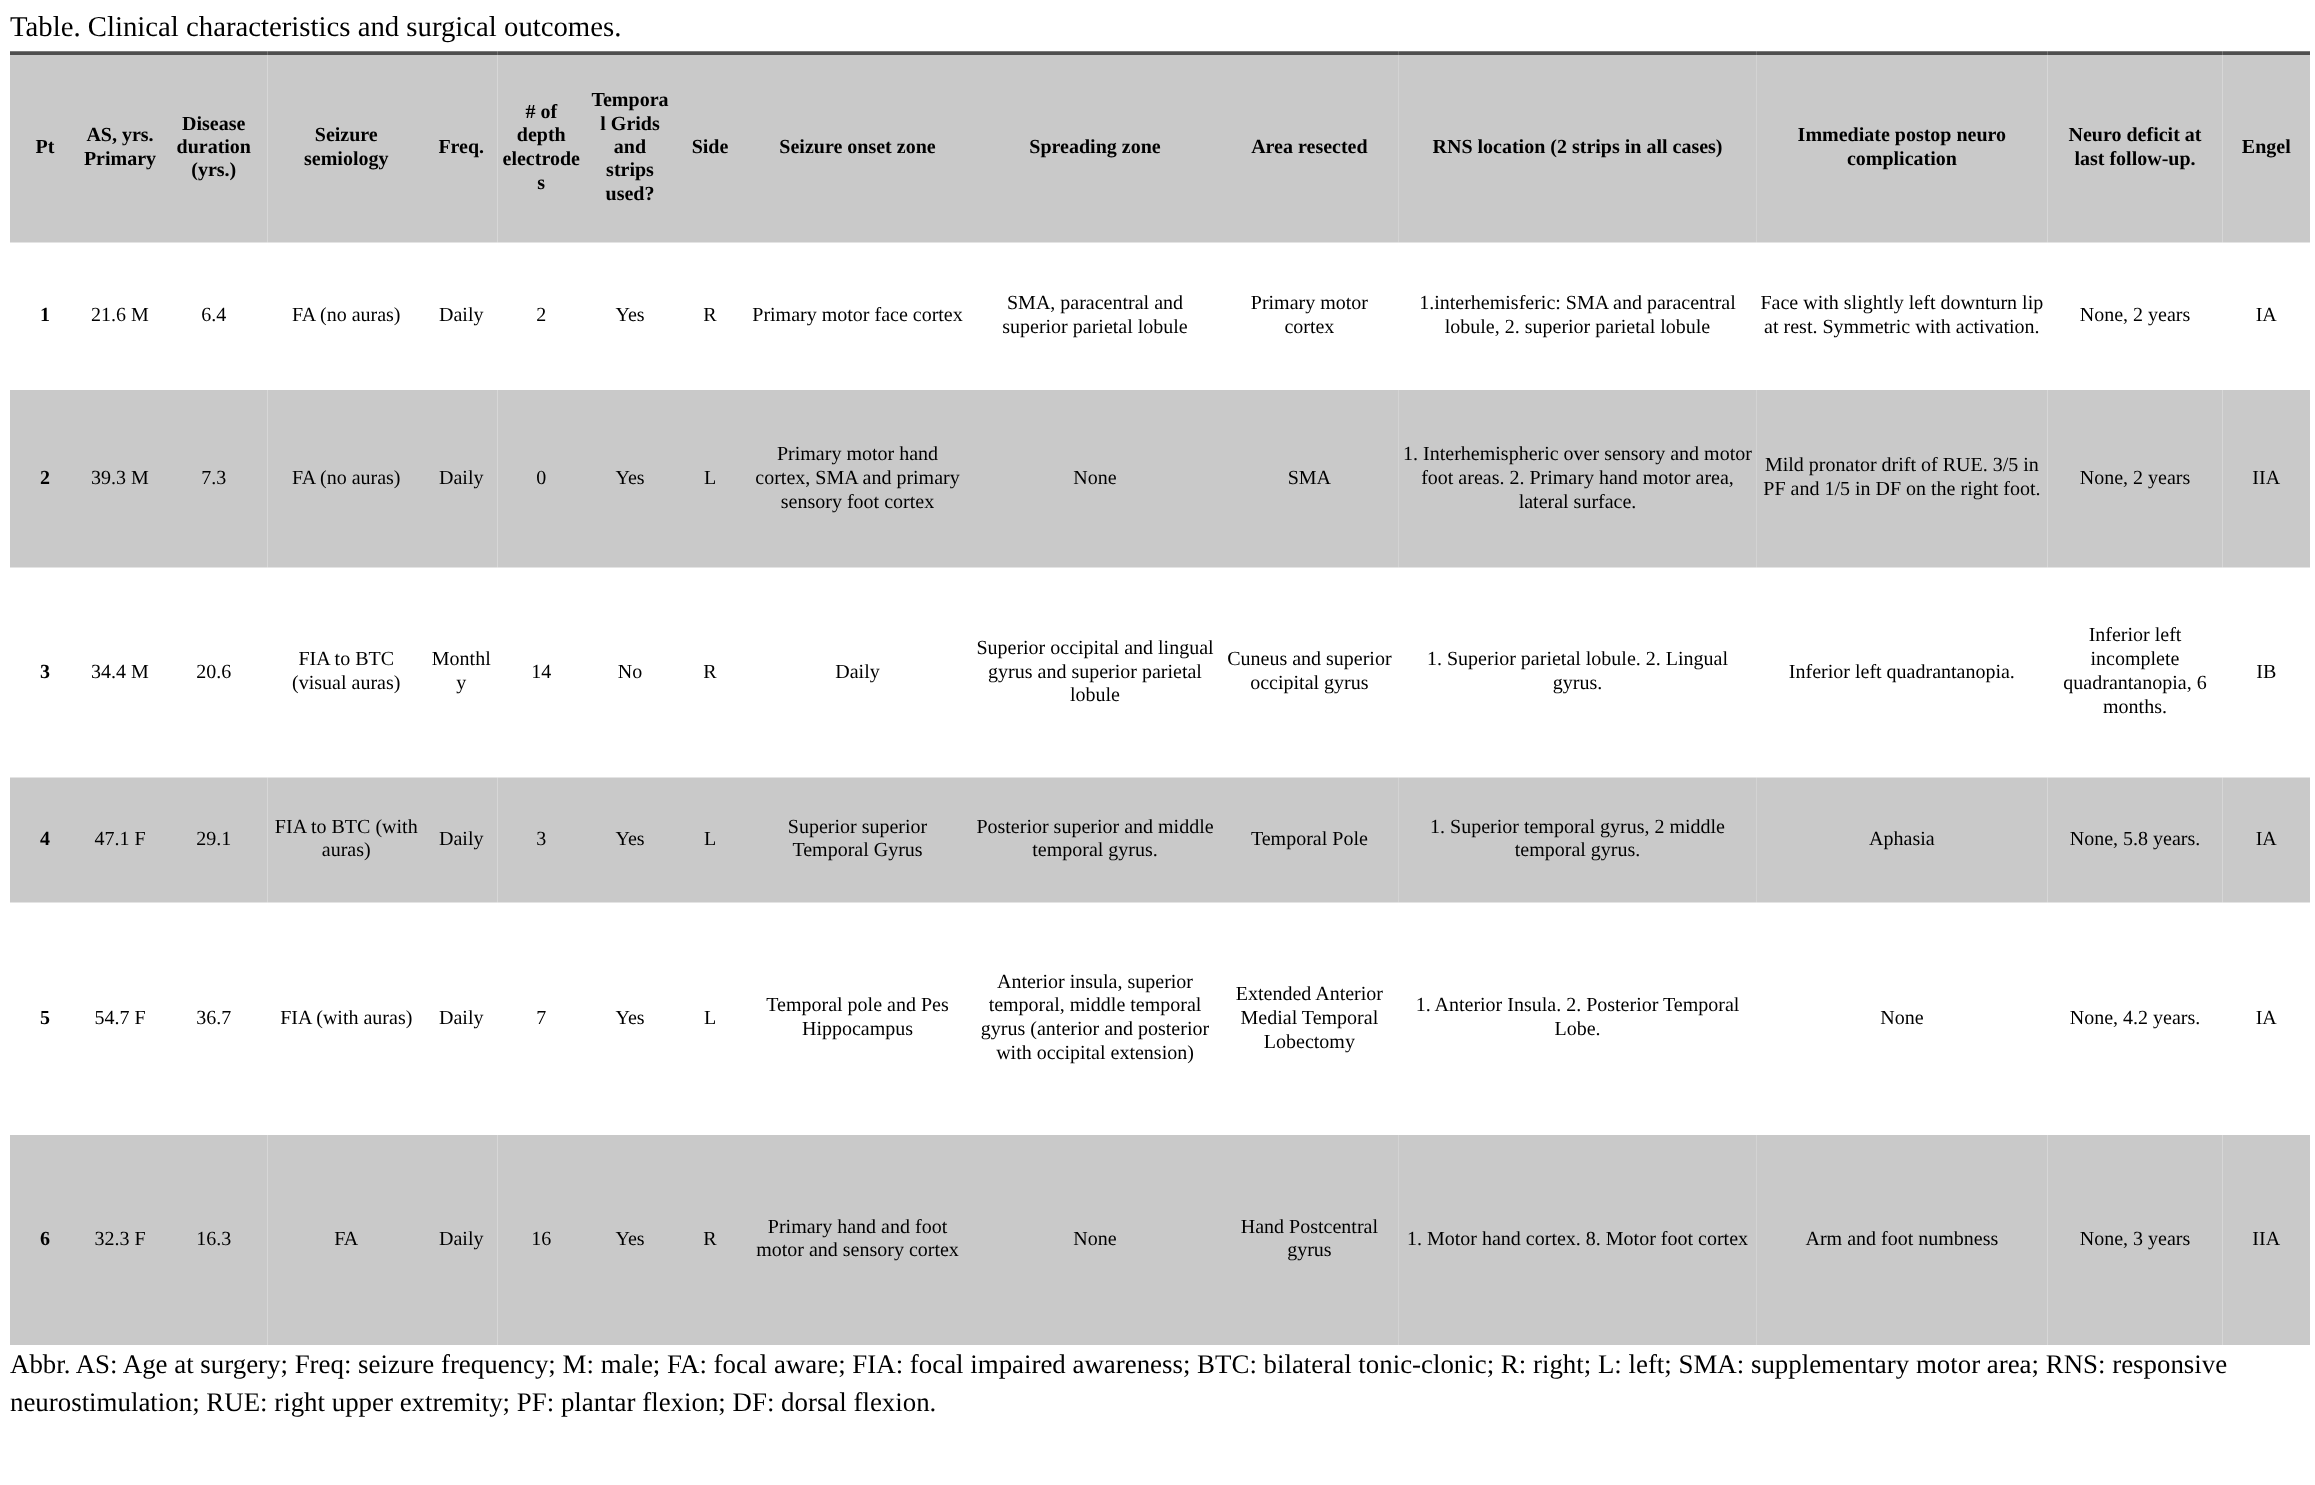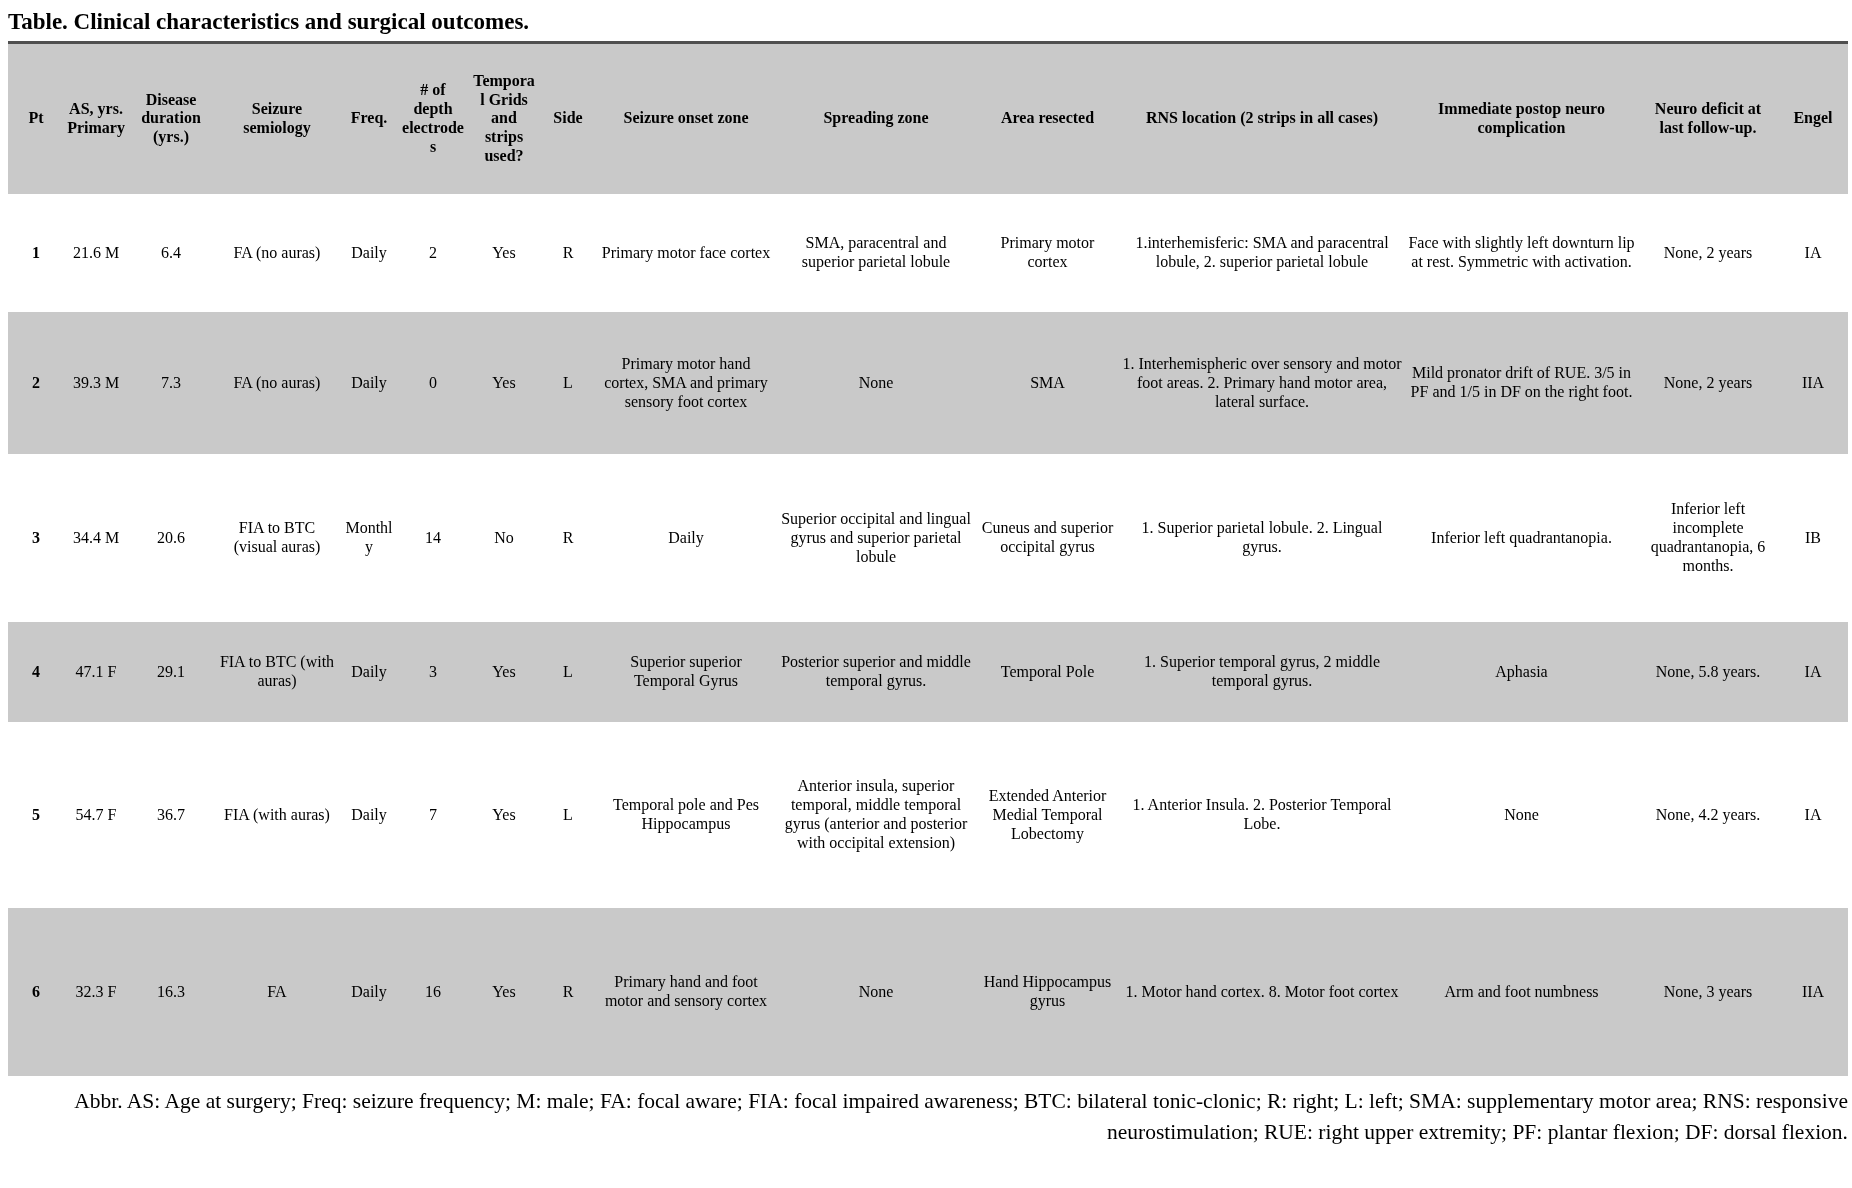--- a/index.html
+++ b/index.html
@@ -21,7 +21,7 @@
     font-size: 23px;
     line-height: 1.2;
     margin: 0 0 5px 0;
-    font-weight: bold;
+    font-weight: normal;
   }
   table.clinical {
     width: 1840px;

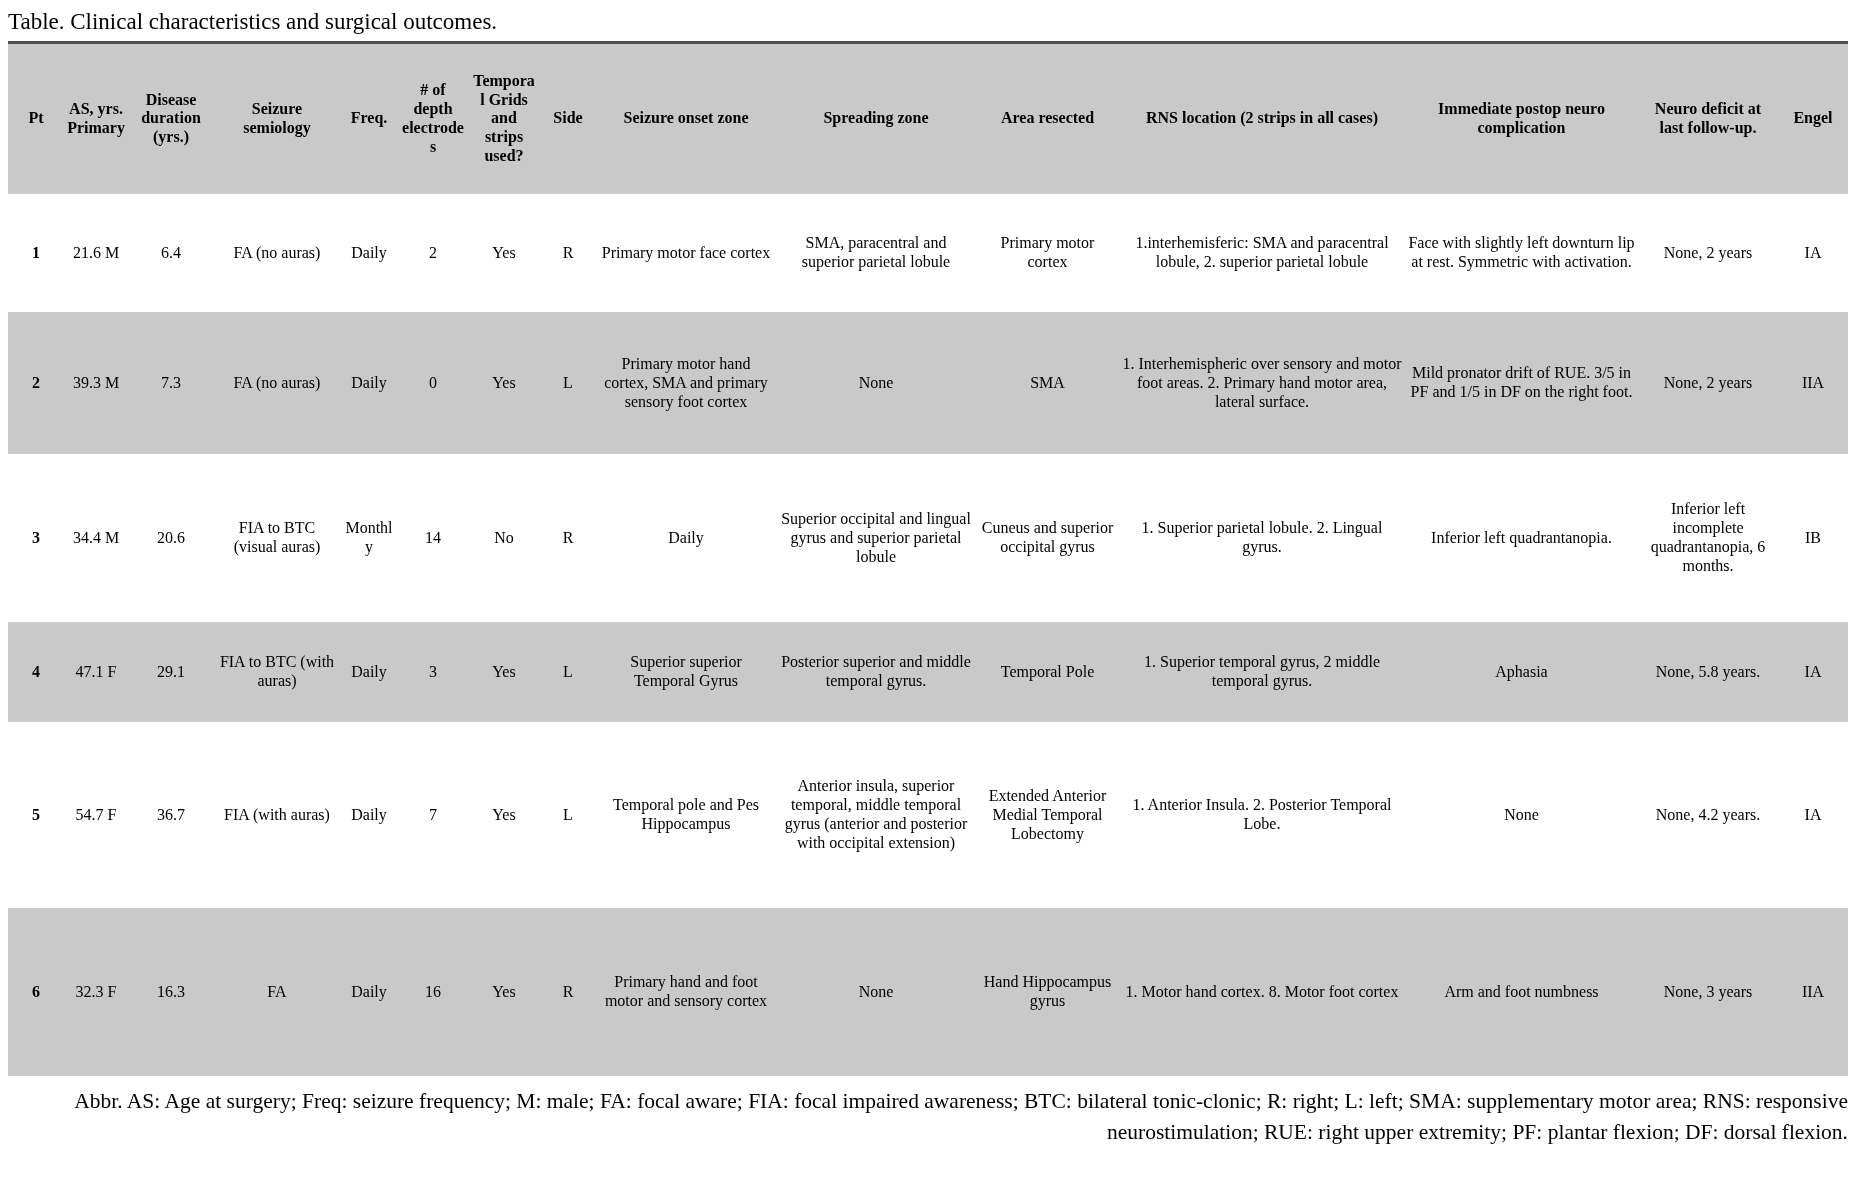--- a/index.html
+++ b/index.html
@@ -197,7 +197,7 @@
         <td>R</td>
         <td>Primary hand and foot motor and sensory cortex</td>
         <td>None</td>
-        <td>Hand Hippocampus gyrus</td>
+        <td>Hand Postcentral gyrus</td>
         <td>1. Motor hand cortex. 8. Motor foot cortex</td>
         <td>Arm and foot numbness</td>
         <td>None, 3 years</td>

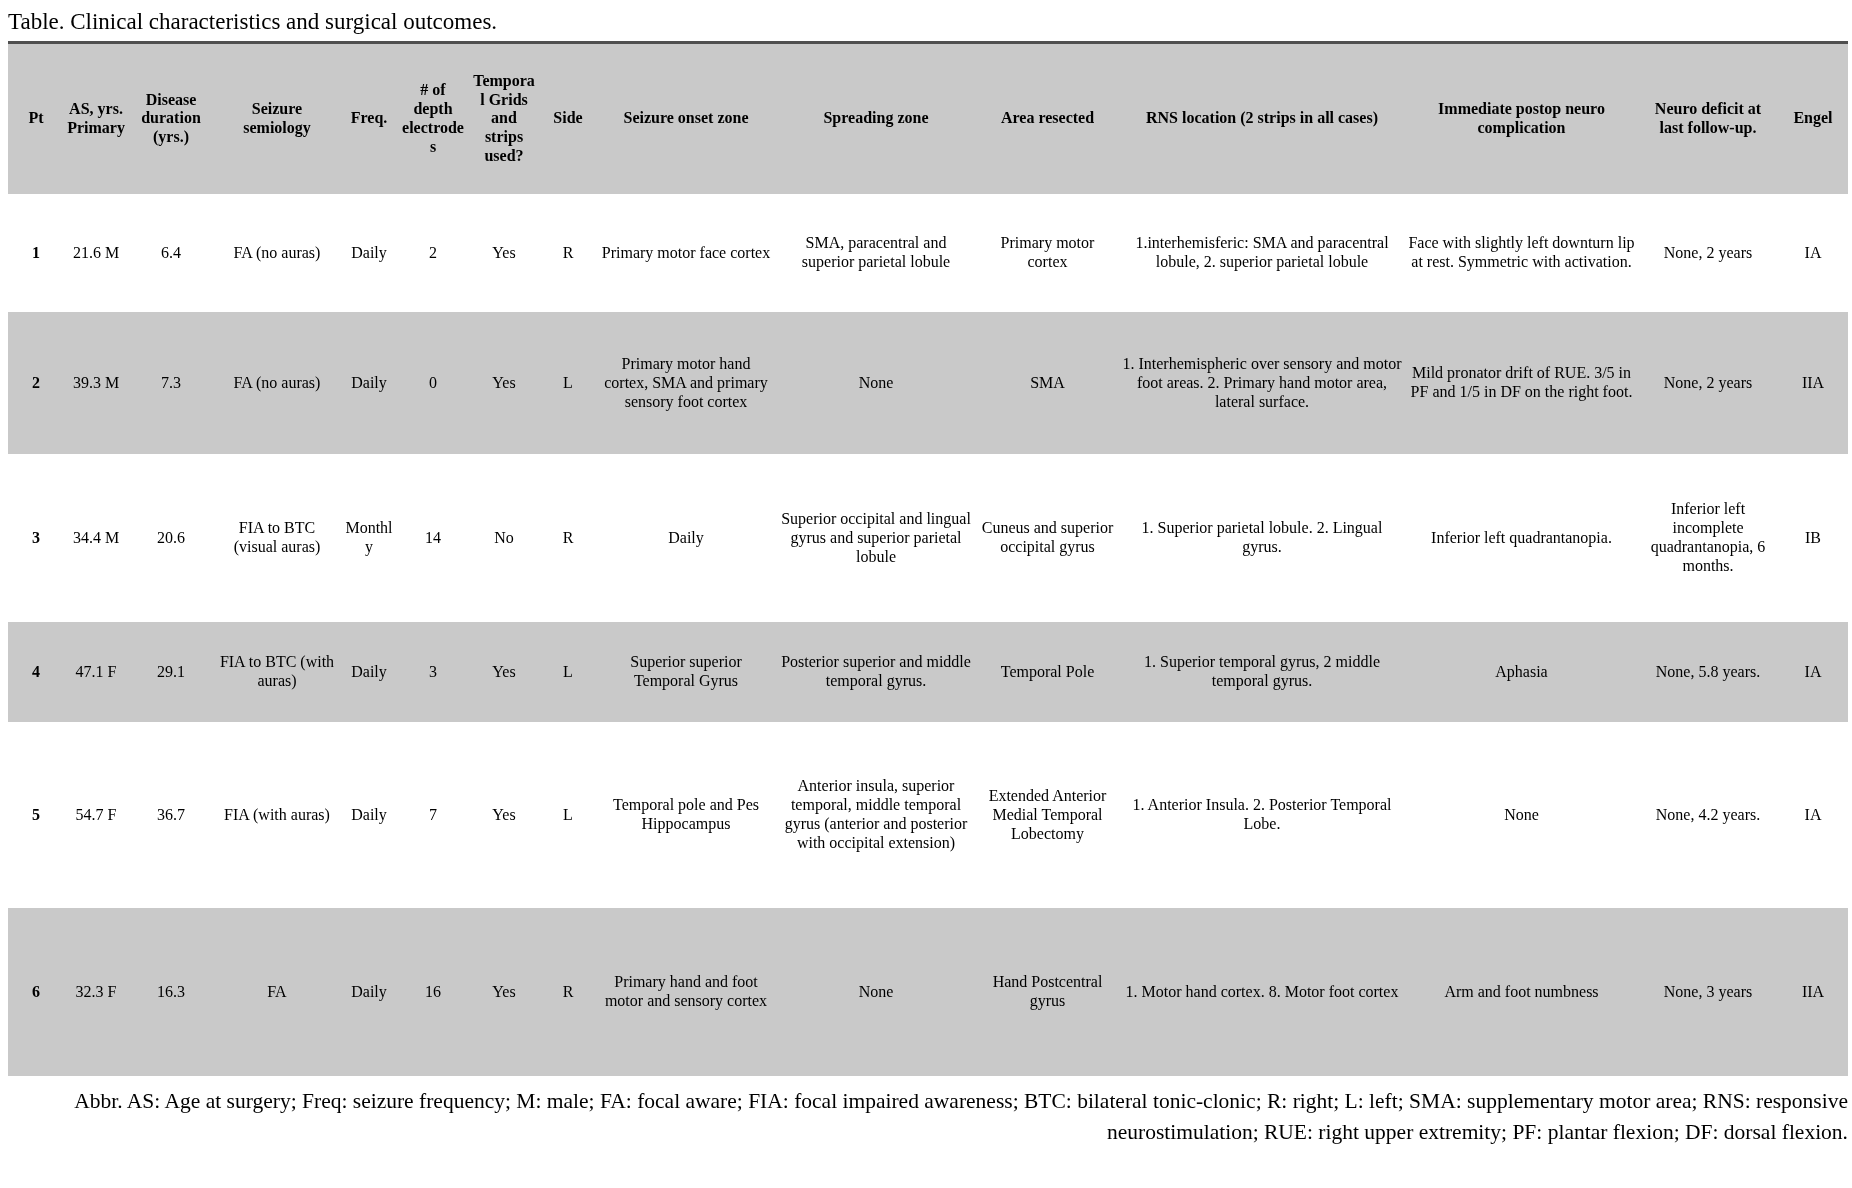--- a/index.html
+++ b/index.html
@@ -50,10 +50,9 @@
   }
   .footnote {
     width: 1840px;
-    margin-top: 10px;
     font-size: 21.5px;
     line-height: 1.45;
-    text-align: right;
+    text-align: left;
   }
 </style>
 </head>

